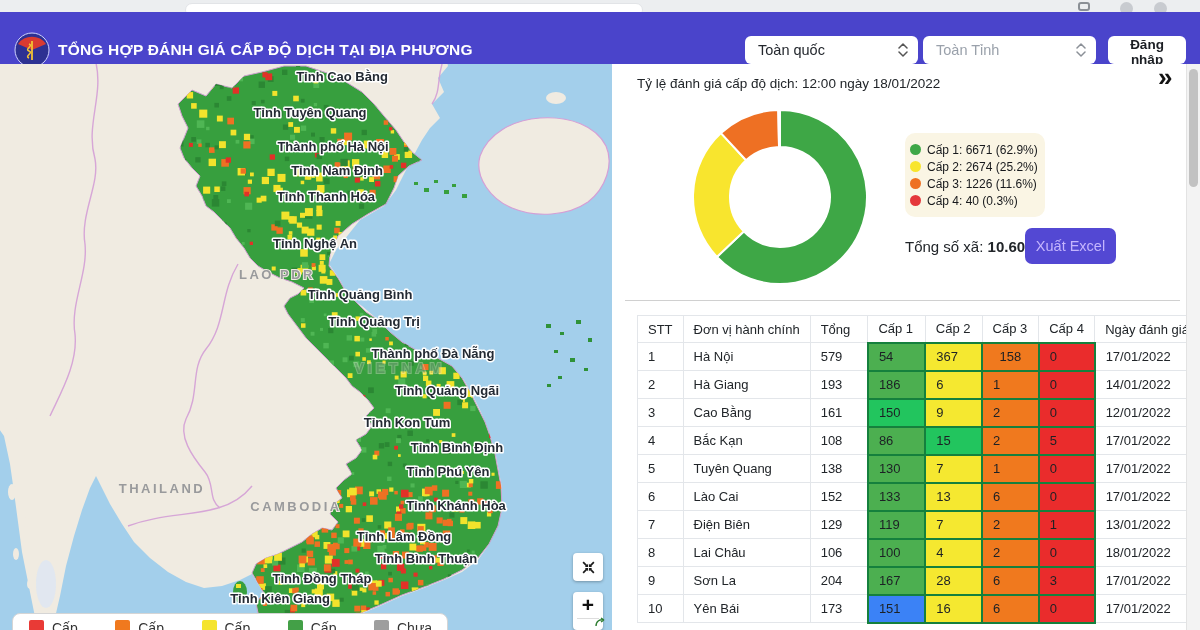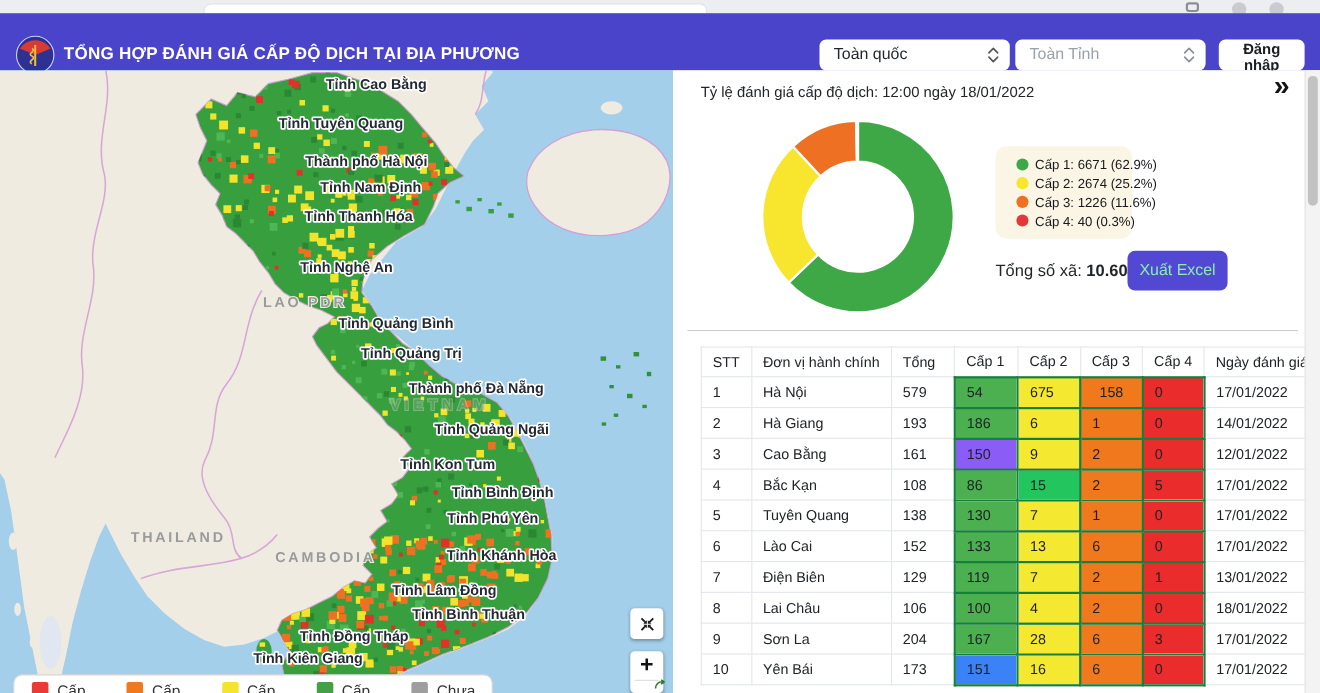--- a/index.html
+++ b/index.html
@@ -45,7 +45,7 @@
   #chart-title{left:25px;top:12px;font-size:13.5px;color:#212529;}
   #collapse{left:546px;top:-2px;font-size:26px;font-weight:700;color:#141414;cursor:pointer;}
   #donut{left:75px;top:44px;}
-  #chart-legend{left:293px;top:69px;width:124px;background:#faf5e4;border-radius:10px;padding:8px 19px;}
+  #chart-legend{left:293px;top:69px;width:140px;background:#faf5e4;border-radius:10px;padding:8px 5px;}
   .leg-row{display:flex;align-items:center;gap:6px;height:17px;font-size:12px;color:#17191c;white-space:nowrap;}
   .leg-dot{width:11px;height:11px;border-radius:50%;flex:0 0 auto;}
   #total-line{left:293px;top:174px;font-size:15px;color:#212529;}

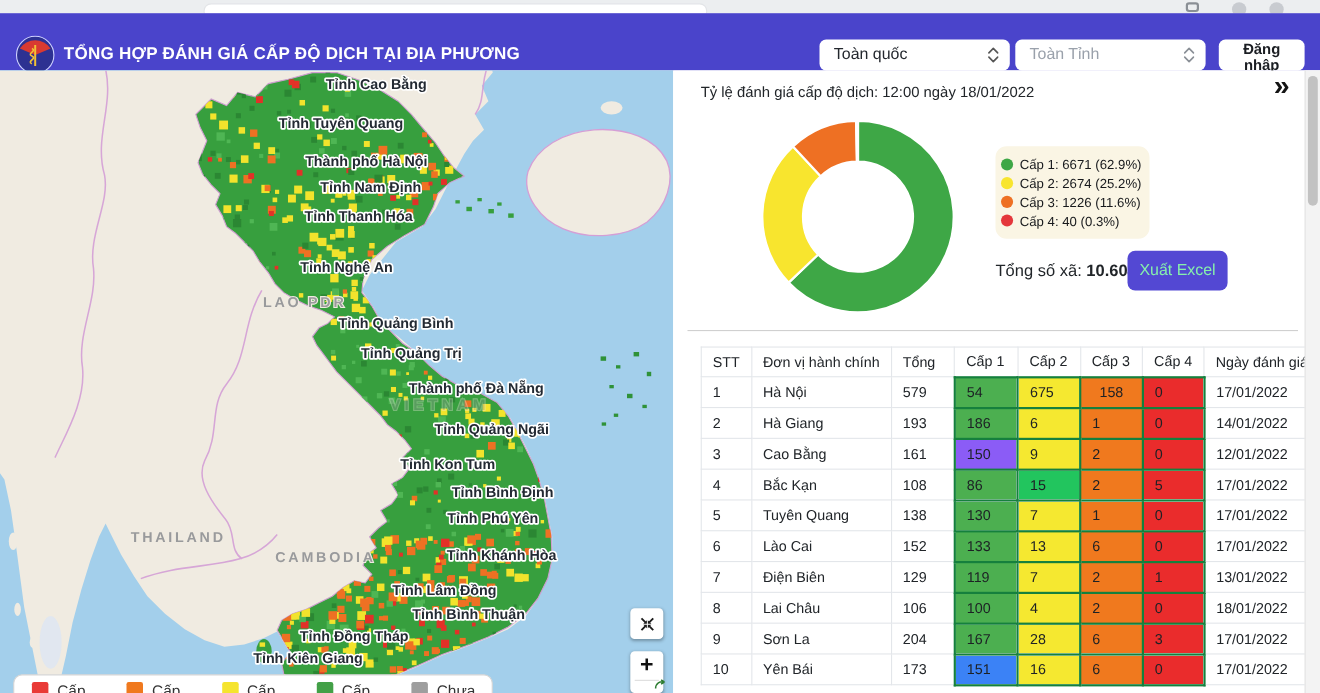--- a/index.html
+++ b/index.html
@@ -50,7 +50,7 @@
   .leg-dot{width:11px;height:11px;border-radius:50%;flex:0 0 auto;}
   #total-line{left:293px;top:174px;font-size:15px;color:#212529;}
   #total-line b{font-weight:700;}
-  #excel-btn{left:413px;top:164px;width:91px;height:36px;background:#5348d3;color:#86efac;border:none;border-radius:7px;
+  #excel-btn{left:413px;top:164px;width:91px;height:36px;background:#5348d3;color:#c4b5fd;border:none;border-radius:7px;
     font-size:14.5px;cursor:pointer;font-family:inherit;}
   #divider{left:13px;top:236px;width:555px;border-top:1px solid #d0d0d0;}
   #prov-table{left:25px;top:251px;border-collapse:collapse;font-size:13px;color:#212529;}

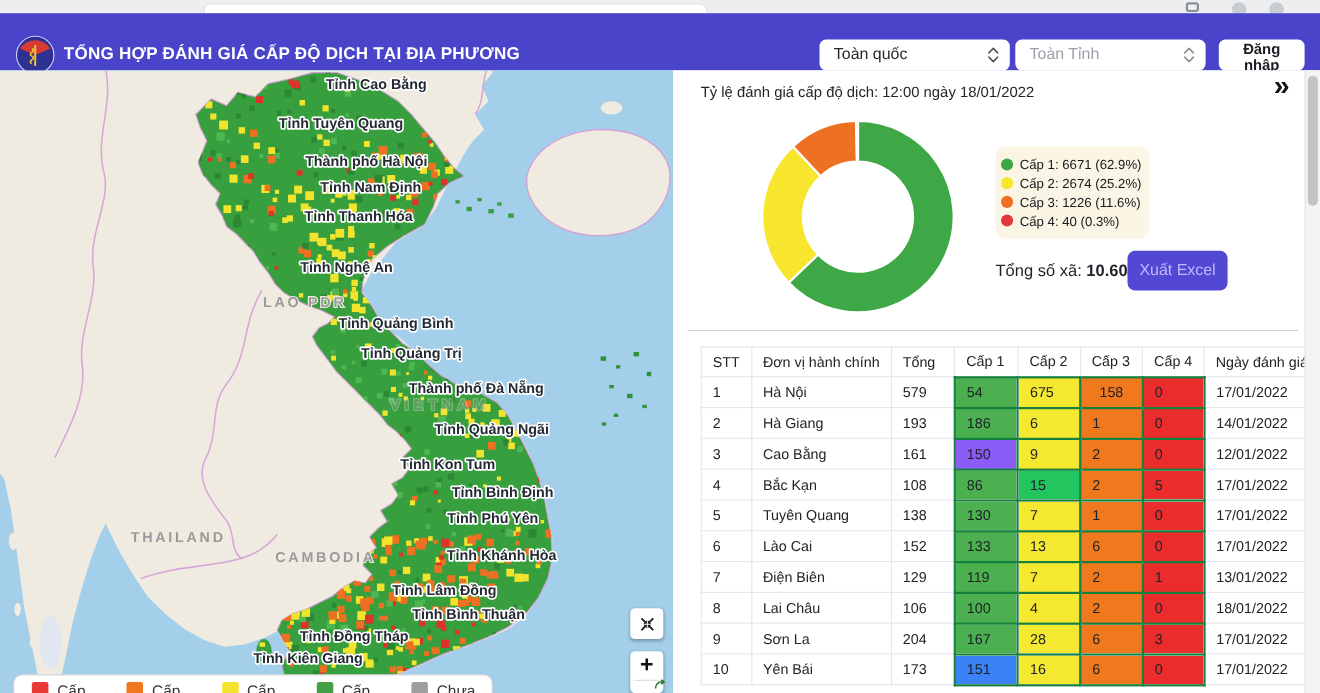--- a/index.html
+++ b/index.html
@@ -1214,7 +1214,7 @@
           <td>Hà Nội</td>
           <td>579</td>
           <td class="lvl" style="background: rgb(76, 175, 80);">54</td>
-          <td class="lvl" style="background: rgb(245, 232, 48);">675</td>
+          <td class="lvl" style="background: rgb(245, 232, 48);">367</td>
           <td class="lvl" style="background: rgb(240, 121, 30); text-align: center;">158</td>
           <td class="lvl" style="background: rgb(234, 44, 44);">0</td>
           <td>17/01/2022</td>

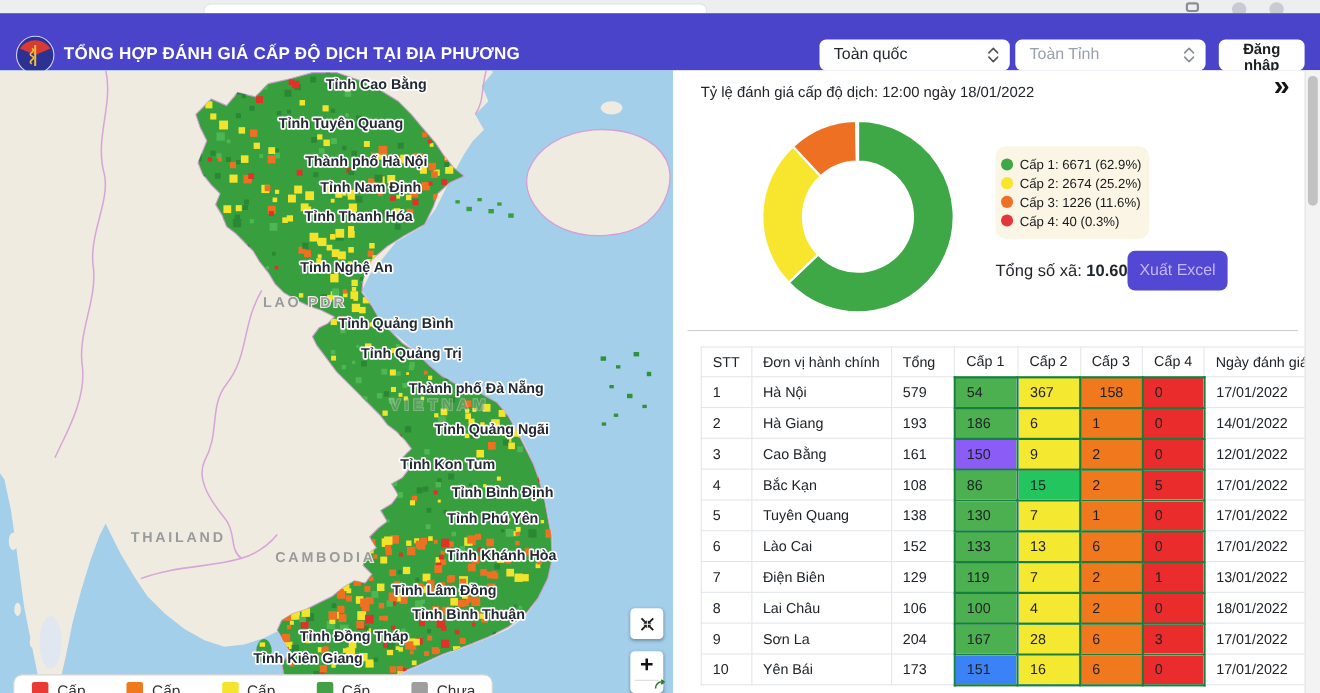--- a/index.html
+++ b/index.html
@@ -1233,7 +1233,7 @@
           <td>3</td>
           <td>Cao Bằng</td>
           <td>161</td>
-          <td class="lvl" style="background: #8b5cf6;">150</td>
+          <td class="lvl" style="background: #22c55e;">150</td>
           <td class="lvl" style="background: rgb(245, 232, 48);">9</td>
           <td class="lvl" style="background: rgb(240, 121, 30);">2</td>
           <td class="lvl" style="background: rgb(234, 44, 44);">0</td>

